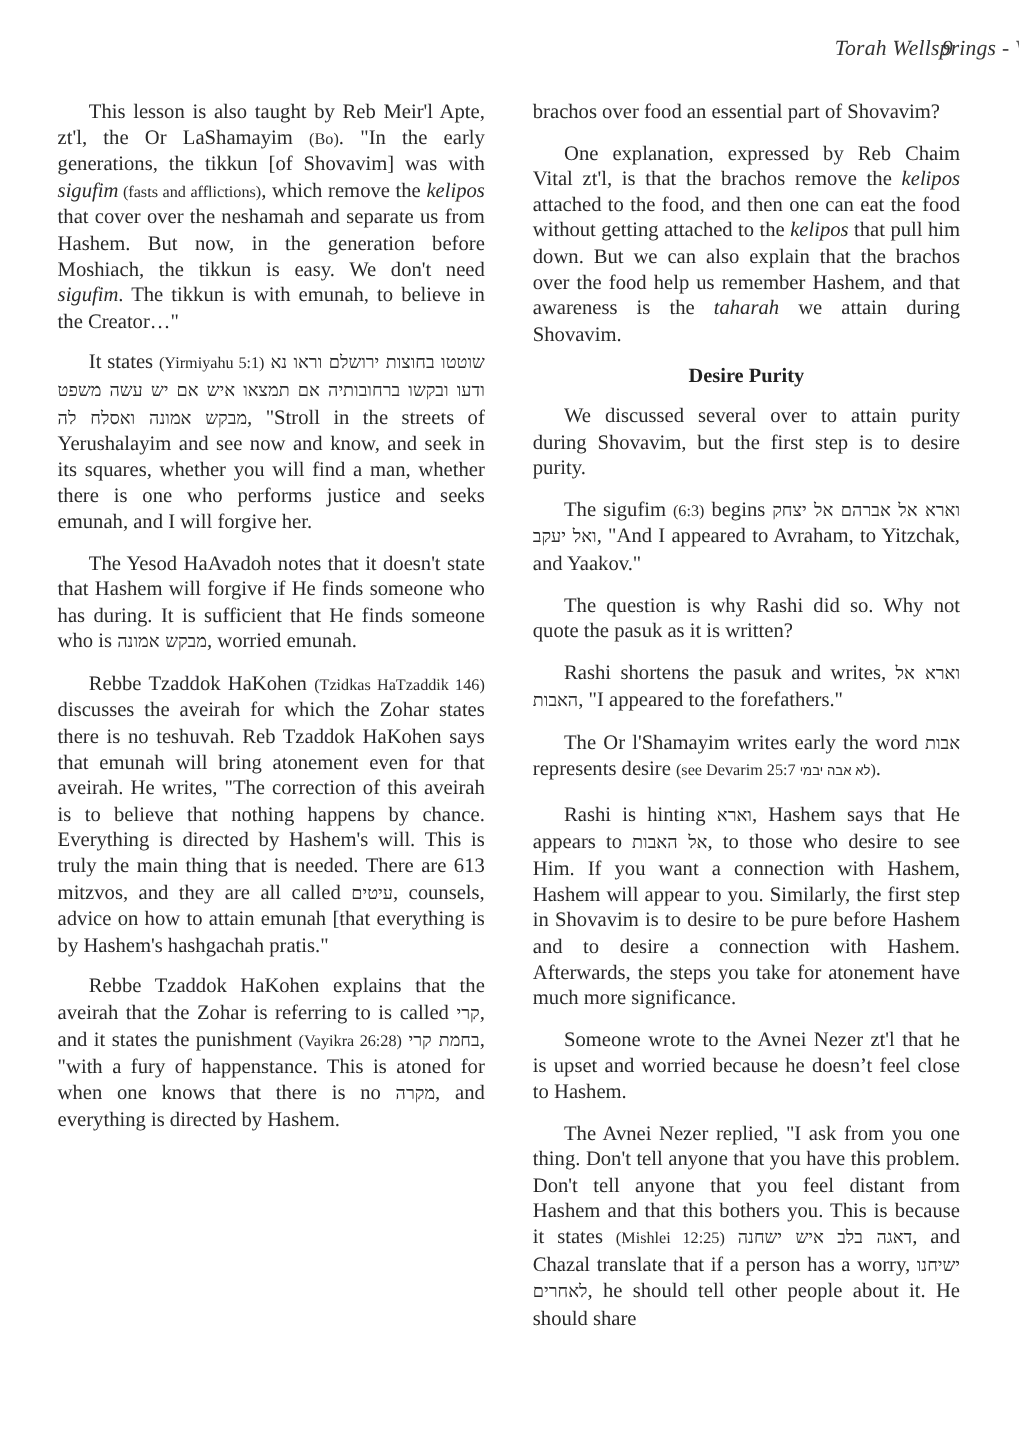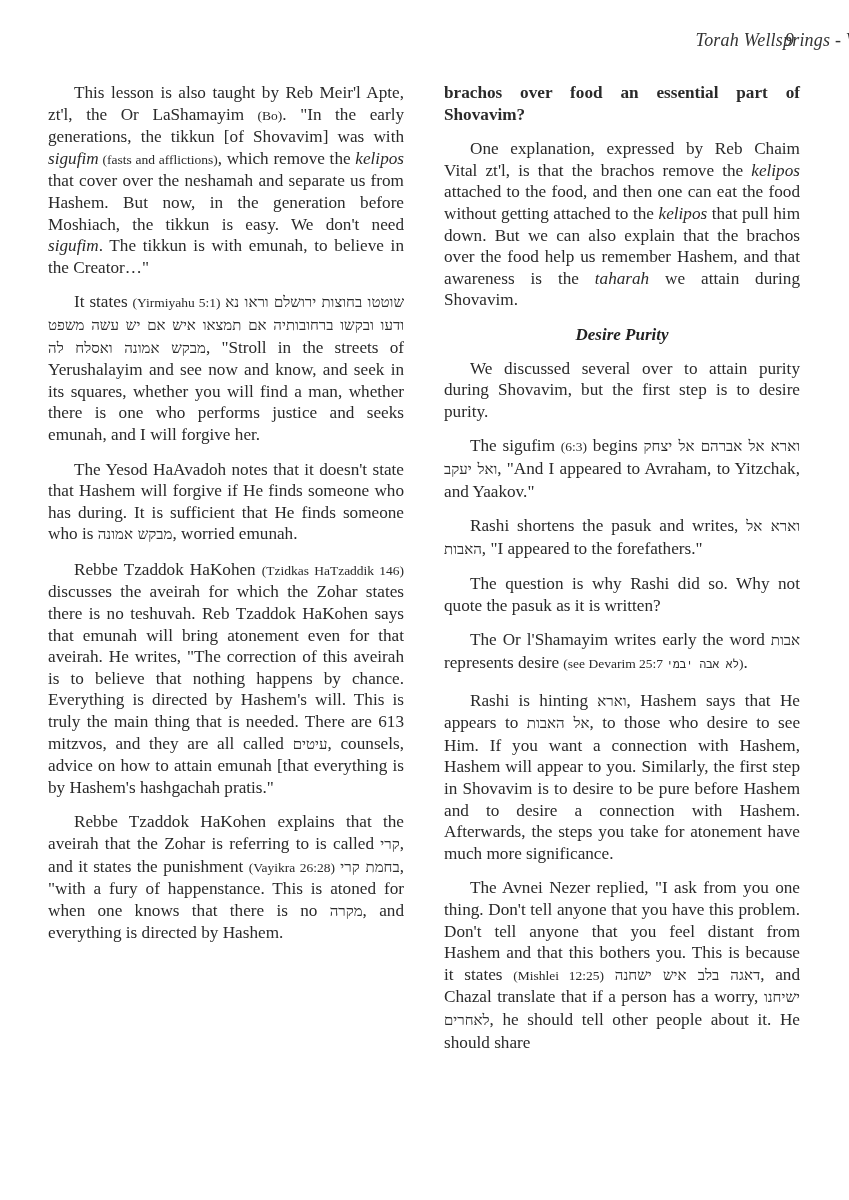--- a/index.html
+++ b/index.html
@@ -25,7 +25,7 @@
     .col-left { left: 48px; }
     .col-right { left: 444px; }
     p { margin: 12px 0 13px 0; text-indent: 26px; hyphens: none; }
-    p.cont { text-indent: 0; font-weight: bold; }
+    p.cont { text-indent: 0; }
     .small { font-size: 13.5px; }
     .heb { font-family: "DejaVu Serif", "Liberation Serif", serif; font-size: 15px; }
     .heb-small { font-family: Liberation Mono, monospace; font-size: 11px; }

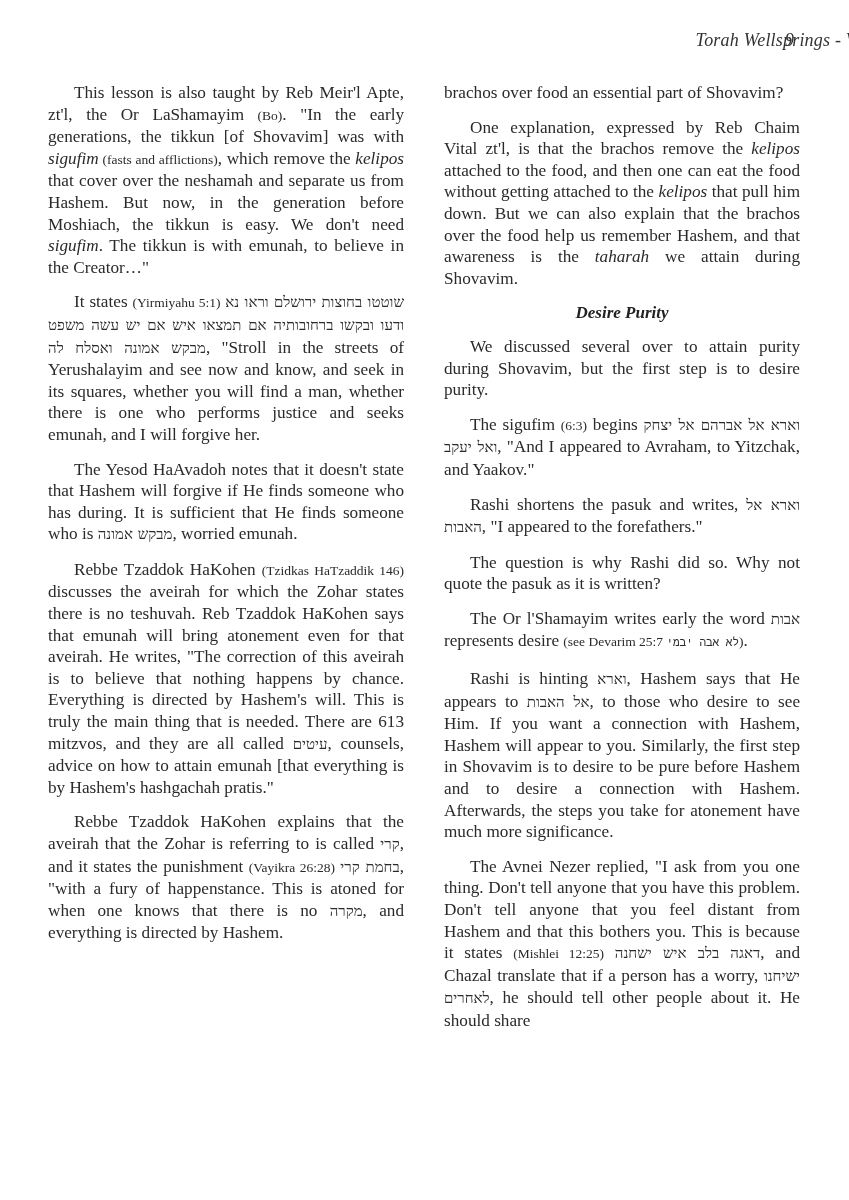--- a/index.html
+++ b/index.html
@@ -33,7 +33,6 @@
     h3 {
       margin: 8px 0 12px 0; text-align: center; font-weight: bold; font-size: 17px;
       color: #222;
-      font-style: italic;
     }
     .tight { word-spacing: -1.5px; letter-spacing: -0.2px; }
   </style>

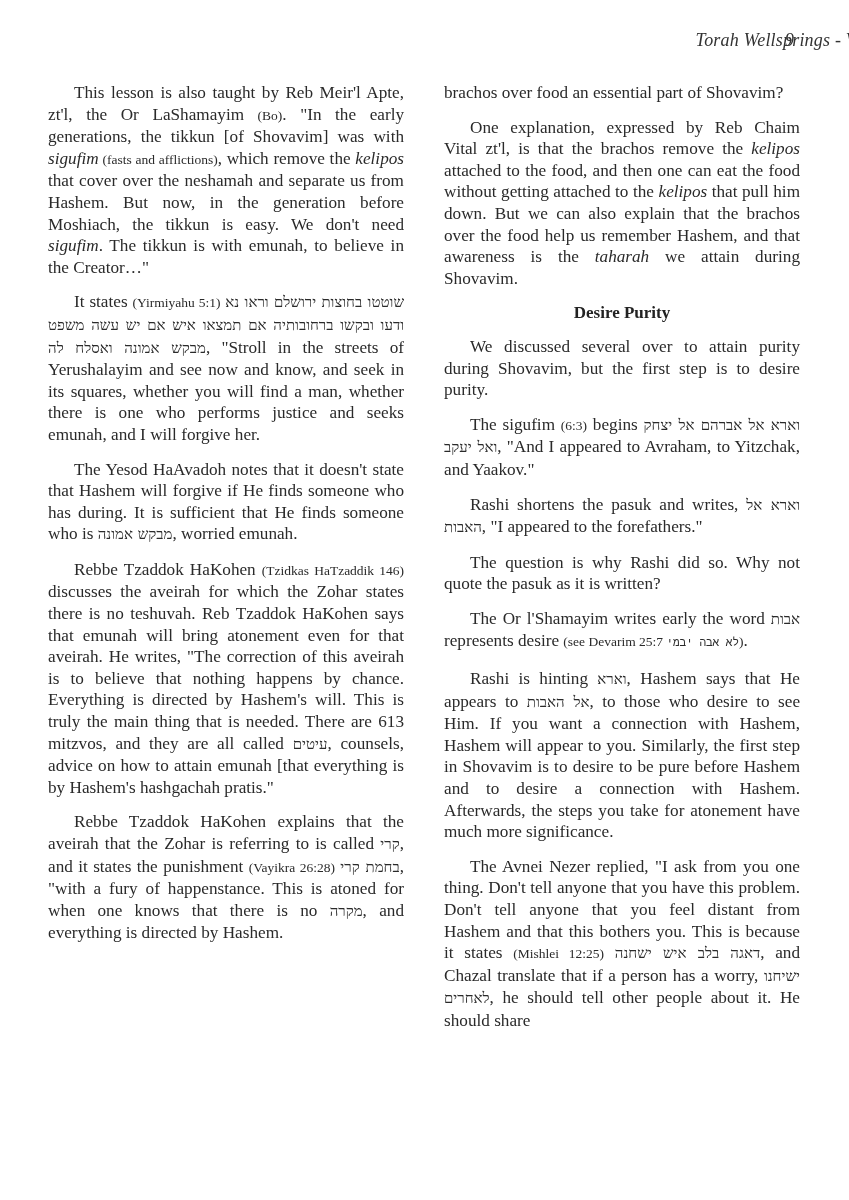--- a/index.html
+++ b/index.html
@@ -68,9 +68,9 @@
 
   <p><span>The sigufim </span><span class="small">(6:3)</span><span> begins </span><span class="heb" dir="rtl">וארא אל אברהם אל יצחק ואל יעקב</span><span>, "And I appeared to Avraham, to Yitzchak, and Yaakov."</span></p>
 
+  <p>The question is why Rashi did so. Why not quote the pasuk as it is written?</p>
+
   <p><span>Rashi shortens the pasuk and writes, </span><span class="heb" dir="rtl">וארא אל האבות</span><span>, "I appeared to the forefathers."</span></p>
-
-  <p>The question is why Rashi did so. Why not quote the pasuk as it is written?</p>
 
   <p><span>The Or l'Shamayim writes early the word </span><span class="heb" dir="rtl">אבות</span><span> represents desire </span><span class="small"><span>(see Devarim 25:7 </span><span class="heb-small" dir="rtl">לא אבה יבמי</span><span>)</span></span><span>.</span></p>
 

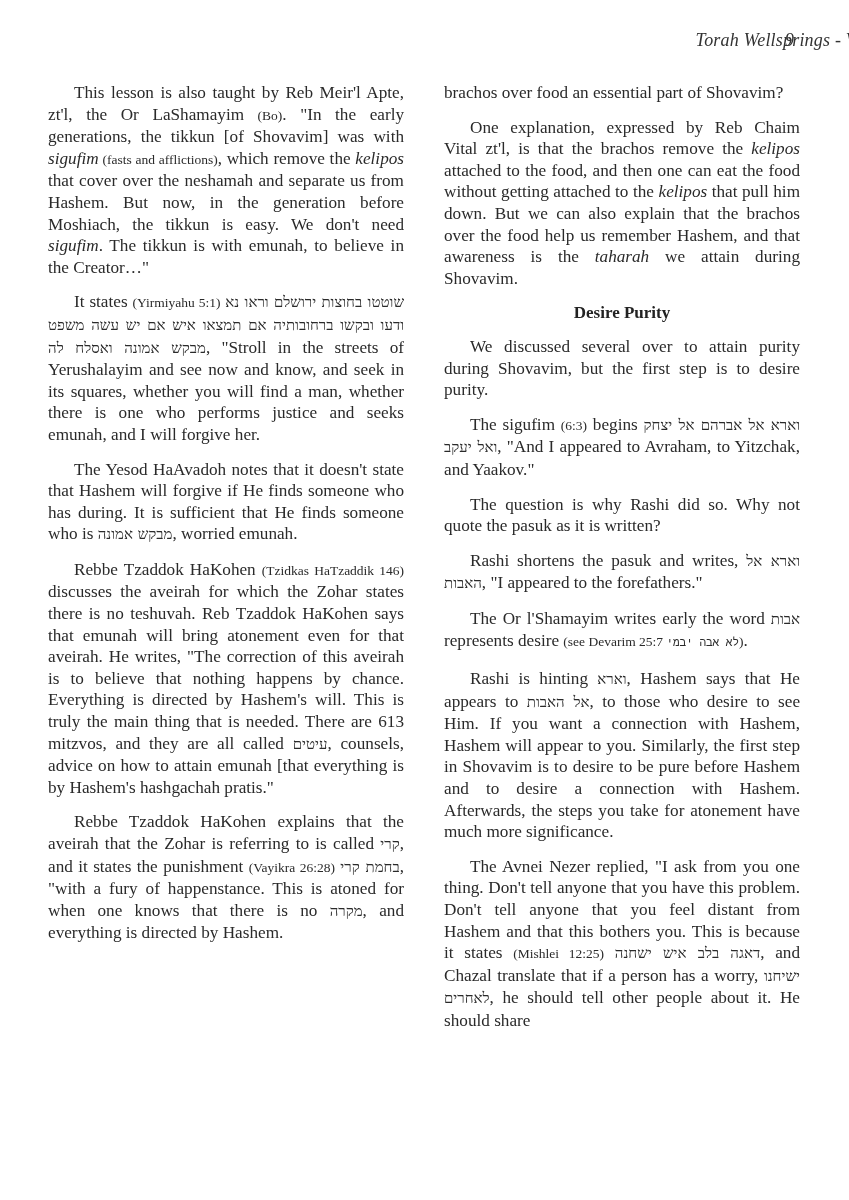--- a/index.html
+++ b/index.html
@@ -28,7 +28,7 @@
     p.cont { text-indent: 0; }
     .small { font-size: 13.5px; }
     .heb { font-family: "DejaVu Serif", "Liberation Serif", serif; font-size: 15px; }
-    .heb-small { font-family: Liberation Mono, monospace; font-size: 11px; }
+    .heb-small { font-family: Liberation Sans, sans-serif; font-size: 11px; }
     i { font-style: italic; }
     h3 {
       margin: 8px 0 12px 0; text-align: center; font-weight: bold; font-size: 17px;

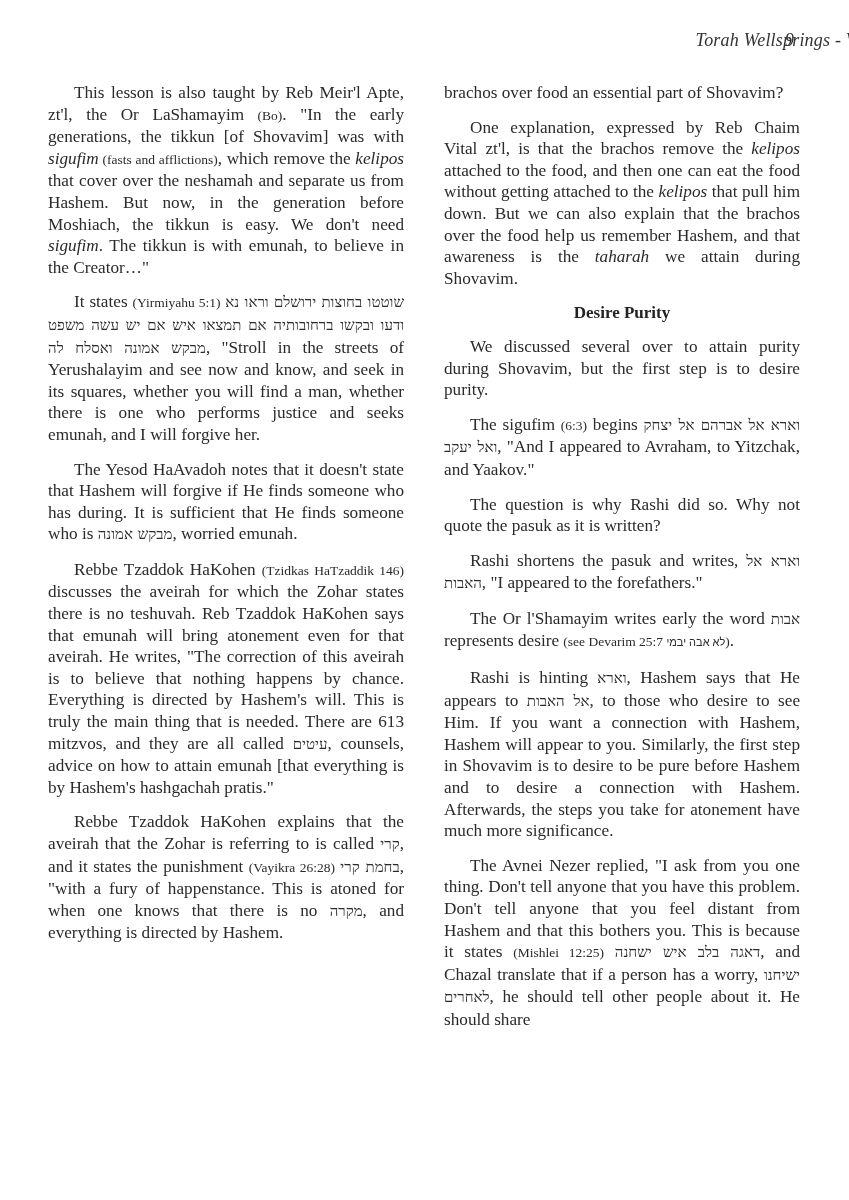--- a/index.html
+++ b/index.html
@@ -76,6 +76,7 @@
 
   <p><span>Rashi is hinting </span><span class="heb" dir="rtl">וארא</span><span>, Hashem says that He appears to </span><span class="heb" dir="rtl">אל האבות</span><span>, to those who desire to see Him. If you want a connection with Hashem, Hashem will appear to you. Similarly, the first step in Shovavim is to desire to be pure before Hashem and to desire a connection with Hashem. Afterwards, the steps you take for atonement have much more significance.</span></p>
 
+  <p>Someone wrote to the Avnei Nezer zt'l that he is upset and worried because he doesn’t feel close to Hashem.</p>
 
   <p><span>The Avnei Nezer replied, "I ask from you one thing. Don't tell anyone that you have this problem. Don't tell anyone that you feel distant from Hashem and that this bothers you. This is because it states </span><span class="small">(Mishlei 12:25)</span> <span class="heb" dir="rtl">דאגה בלב איש ישחנה</span><span>, and Chazal translate that if a person has a worry, </span><span class="heb" dir="rtl">ישיחנו לאחרים</span><span>, he should tell other people about it. He should share</span></p>
 </div>

